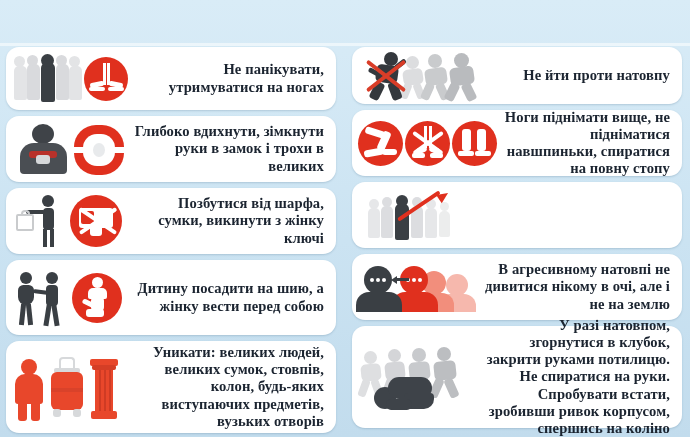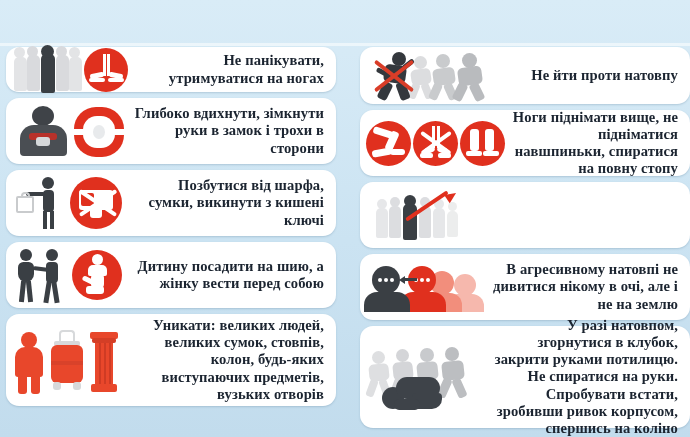--- a/index.html
+++ b/index.html
@@ -55,7 +55,7 @@
   }
 
   
-  .l1{height:45px;gap:30px;}
+  .l1{height:63px;gap:30px;}
   .l2{height:66px;}
   .l3{height:66px;}
   .l4{height:66px;}

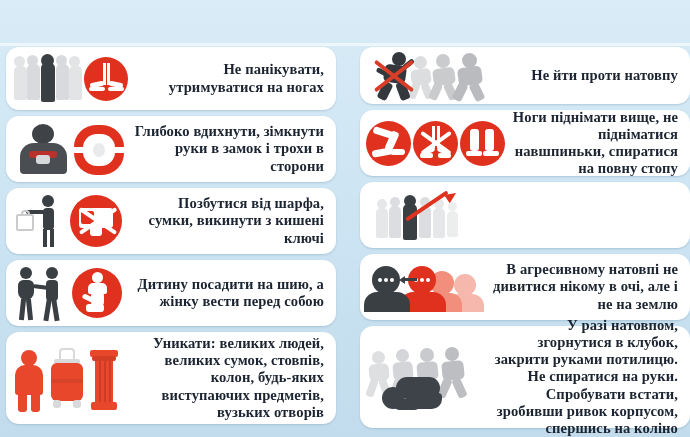--- a/index.html
+++ b/index.html
@@ -31,7 +31,7 @@
   
   .col{position:absolute;top:47px;width:330px;}
   .col-left{left:6px;}
-  .col-right{left:360px;}
+  .col-right{left:352px;}
 
   .card{
     background:#ffffff;border-radius:13px;

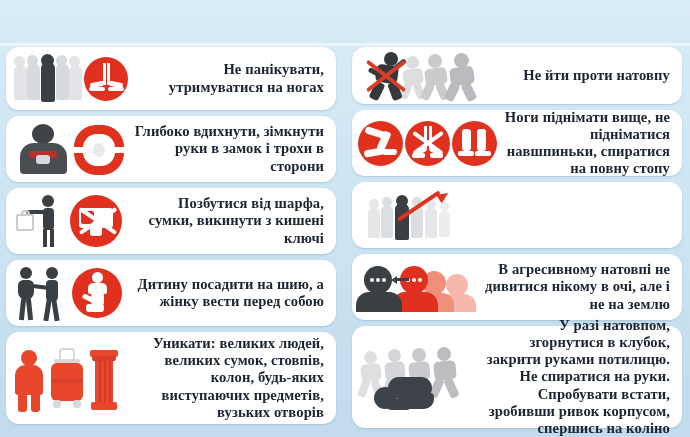--- a/index.html
+++ b/index.html
@@ -133,7 +133,7 @@
           </div>
         </div>
       </div>
-      <div class="txt">Глибоко вдихнути, зімкнути руки в замок і трохи в сторони</div>
+      <div class="txt">Глибоко вдихнути, зімкнути руки в замок і трохи в великих</div>
     </div>
 
     <div class="card l3">

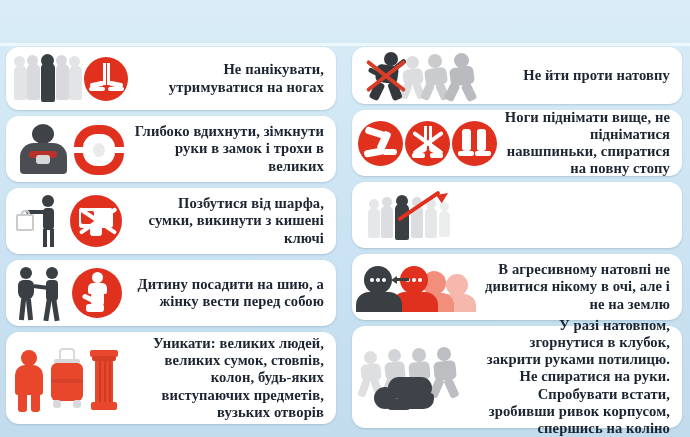--- a/index.html
+++ b/index.html
@@ -157,7 +157,7 @@
           </div>
         </div>
       </div>
-      <div class="txt">Позбутися від шарфа, сумки, викинути з кишені ключі</div>
+      <div class="txt">Позбутися від шарфа, сумки, викинути з жінку ключі</div>
     </div>
 
     <div class="card l4">

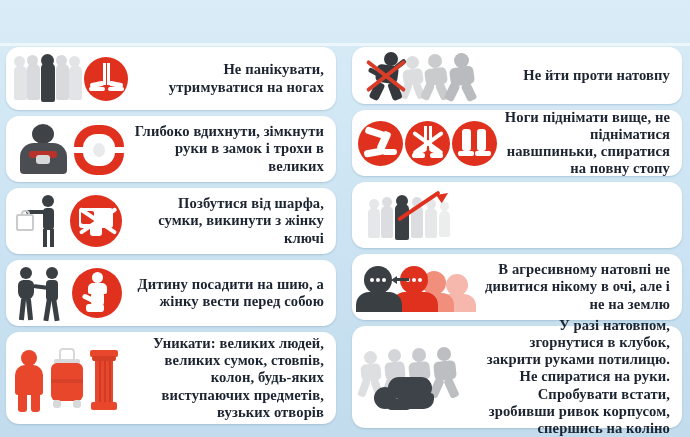--- a/index.html
+++ b/index.html
@@ -58,7 +58,7 @@
   .l1{height:63px;gap:30px;}
   .l2{height:66px;}
   .l3{height:66px;}
-  .l4{height:66px;}
+  .l4{height:75px;}
   .l5{height:92px;}
   
   .r1{height:57px;}

